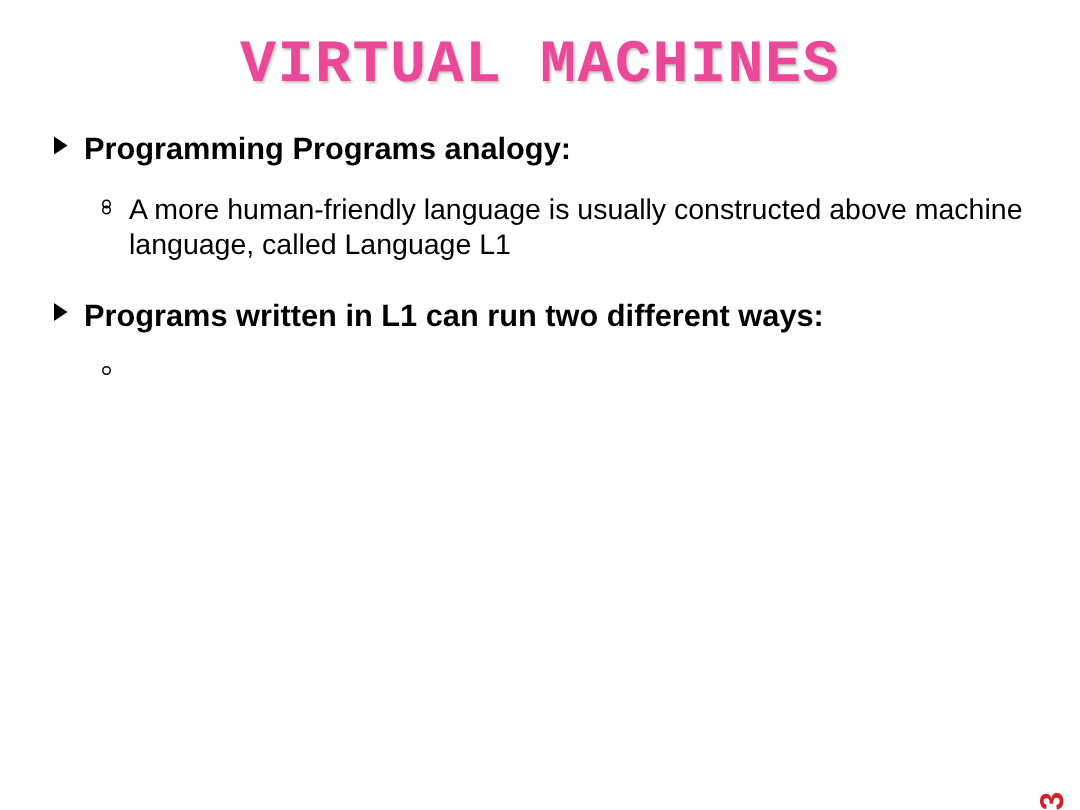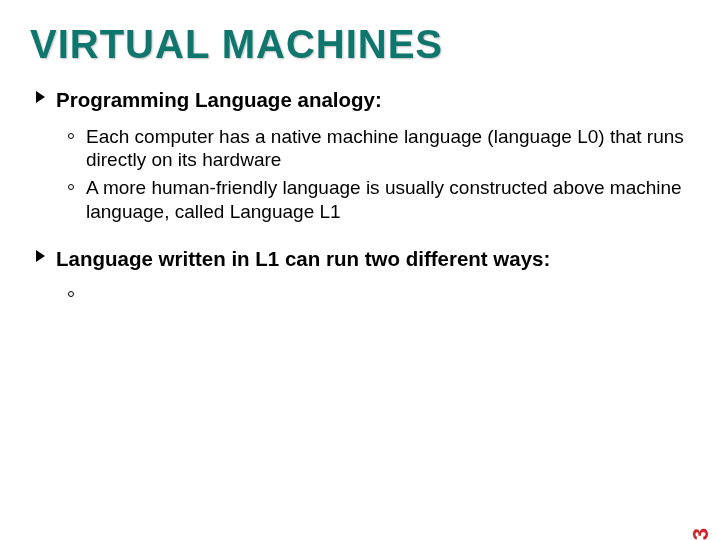--- a/index.html
+++ b/index.html
@@ -20,13 +20,14 @@
     padding: 22px 30px 30px 30px;
   }
   .title {
-    font-family: Liberation Sans, sans-serif;
+    font-family: Liberation Mono, monospace;
     font-size: 40px;
     letter-spacing: 1px;
-    color: #0f766e;
+    color: #ec4899;
     font-weight: 700;
     margin: 0 0 20px 0;
     text-shadow: 1px 1px 2px rgba(0,0,0,0.25);
+    text-align: center;
   }
   .l1 {
     margin: 0 0 6px 0;

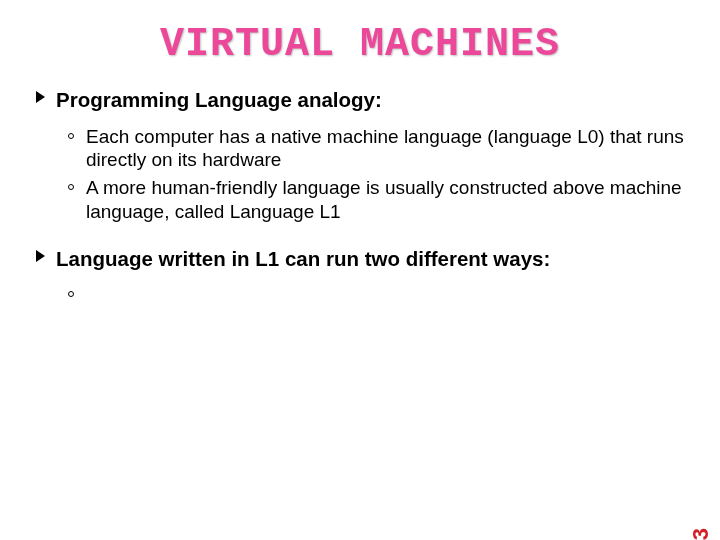--- a/index.html
+++ b/index.html
@@ -93,7 +93,7 @@
 
   <div class="l1">
     <span class="marker"></span>
-    <span>Programming Language analogy:</span>
+    <span>Programming Programs analogy:</span>
   </div>
   <div class="smallgap"></div>
   <div class="l2">

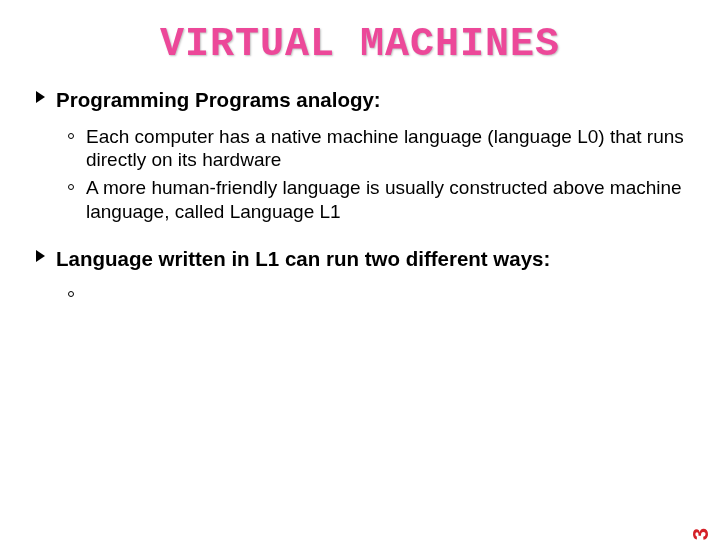--- a/index.html
+++ b/index.html
@@ -98,7 +98,6 @@
   <div class="smallgap"></div>
   <div class="l2">
     <span class="marker"></span>
-    <span>Each computer has a native machine language (language L0) that runs directly on its hardware</span>
   </div>
   <div class="l2">
     <span class="marker"></span>

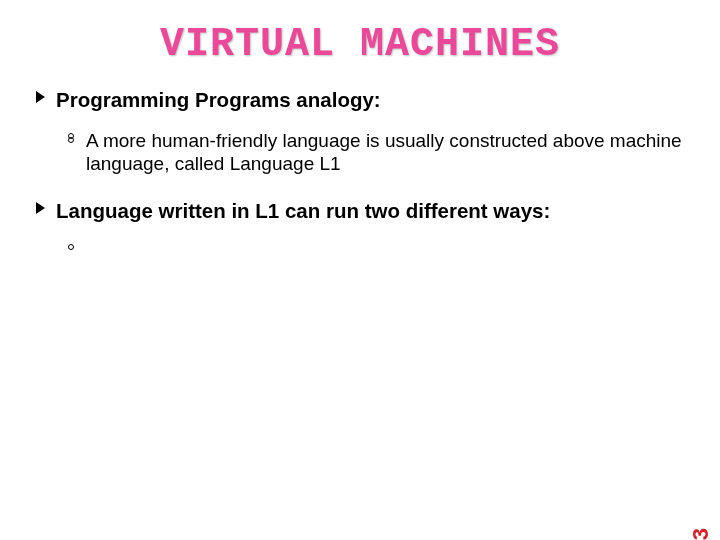--- a/index.html
+++ b/index.html
@@ -108,7 +108,7 @@
 
   <div class="l1">
     <span class="marker"></span>
-    <span>Language written in L1 can run two different ways:</span>
+    <span>Programs written in L1 can run two different ways:</span>
   </div>
   <div class="smallgap"></div>
   <div class="l2">

